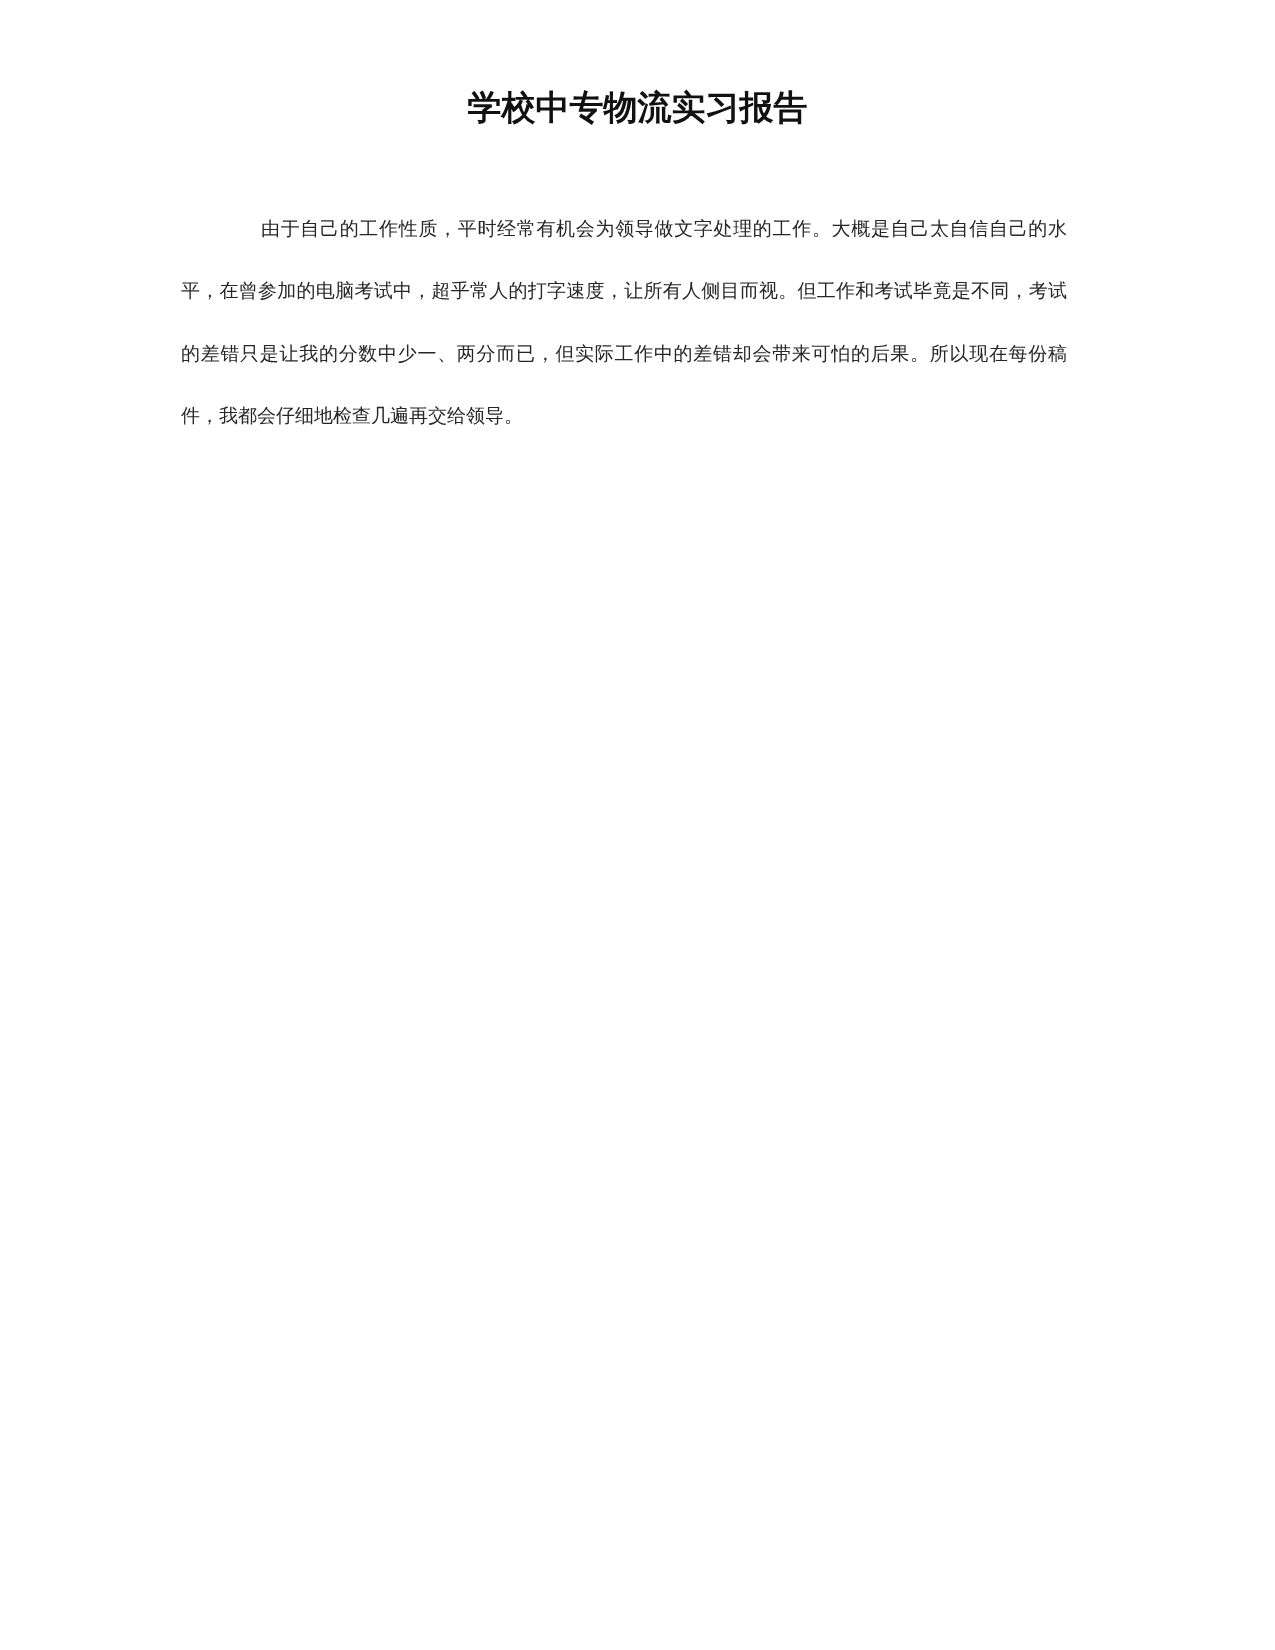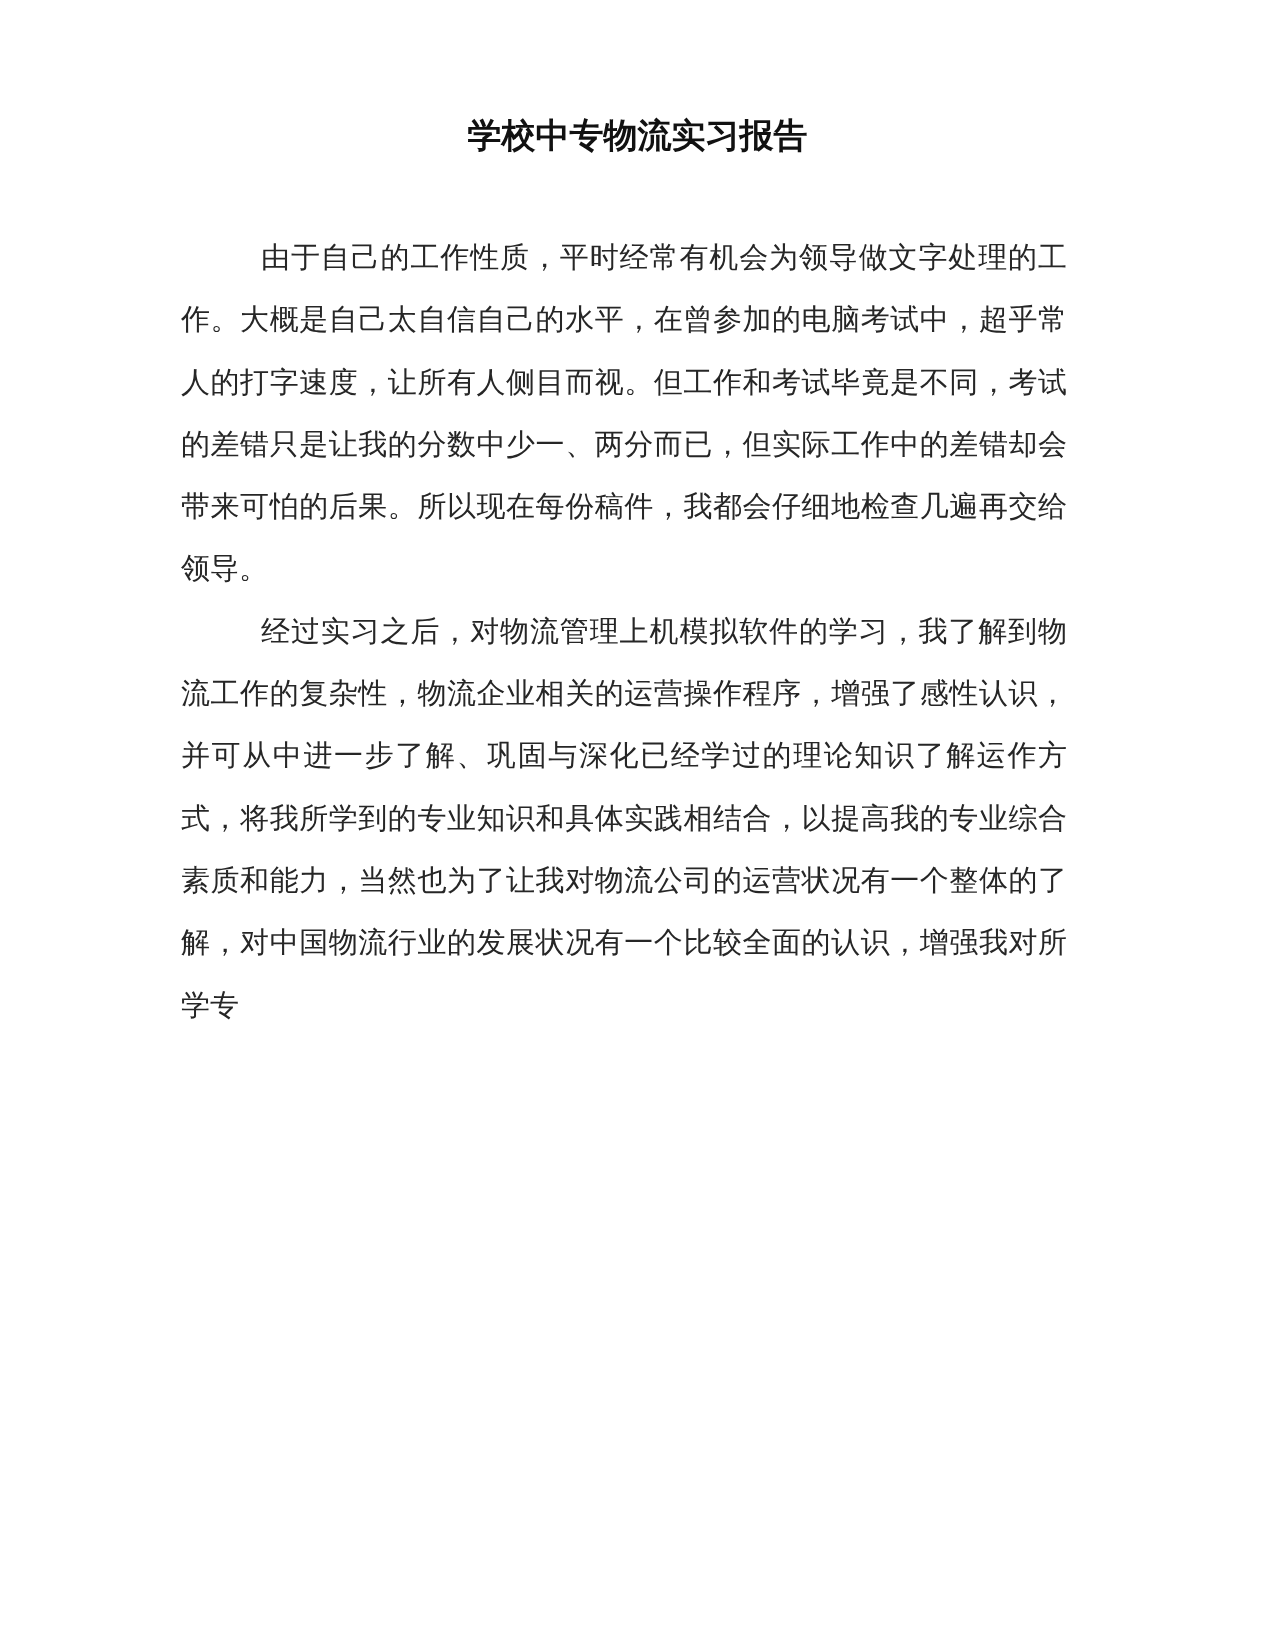--- a/index.html
+++ b/index.html
@@ -17,7 +17,7 @@
   }
   .doc-title {
     margin: 0;
-    padding-top: 116px;
+    padding-top: 88px;
     text-align: center;
     font-family: "Liberation Sans", "DejaVu Sans", sans-serif;
     font-weight: 700;

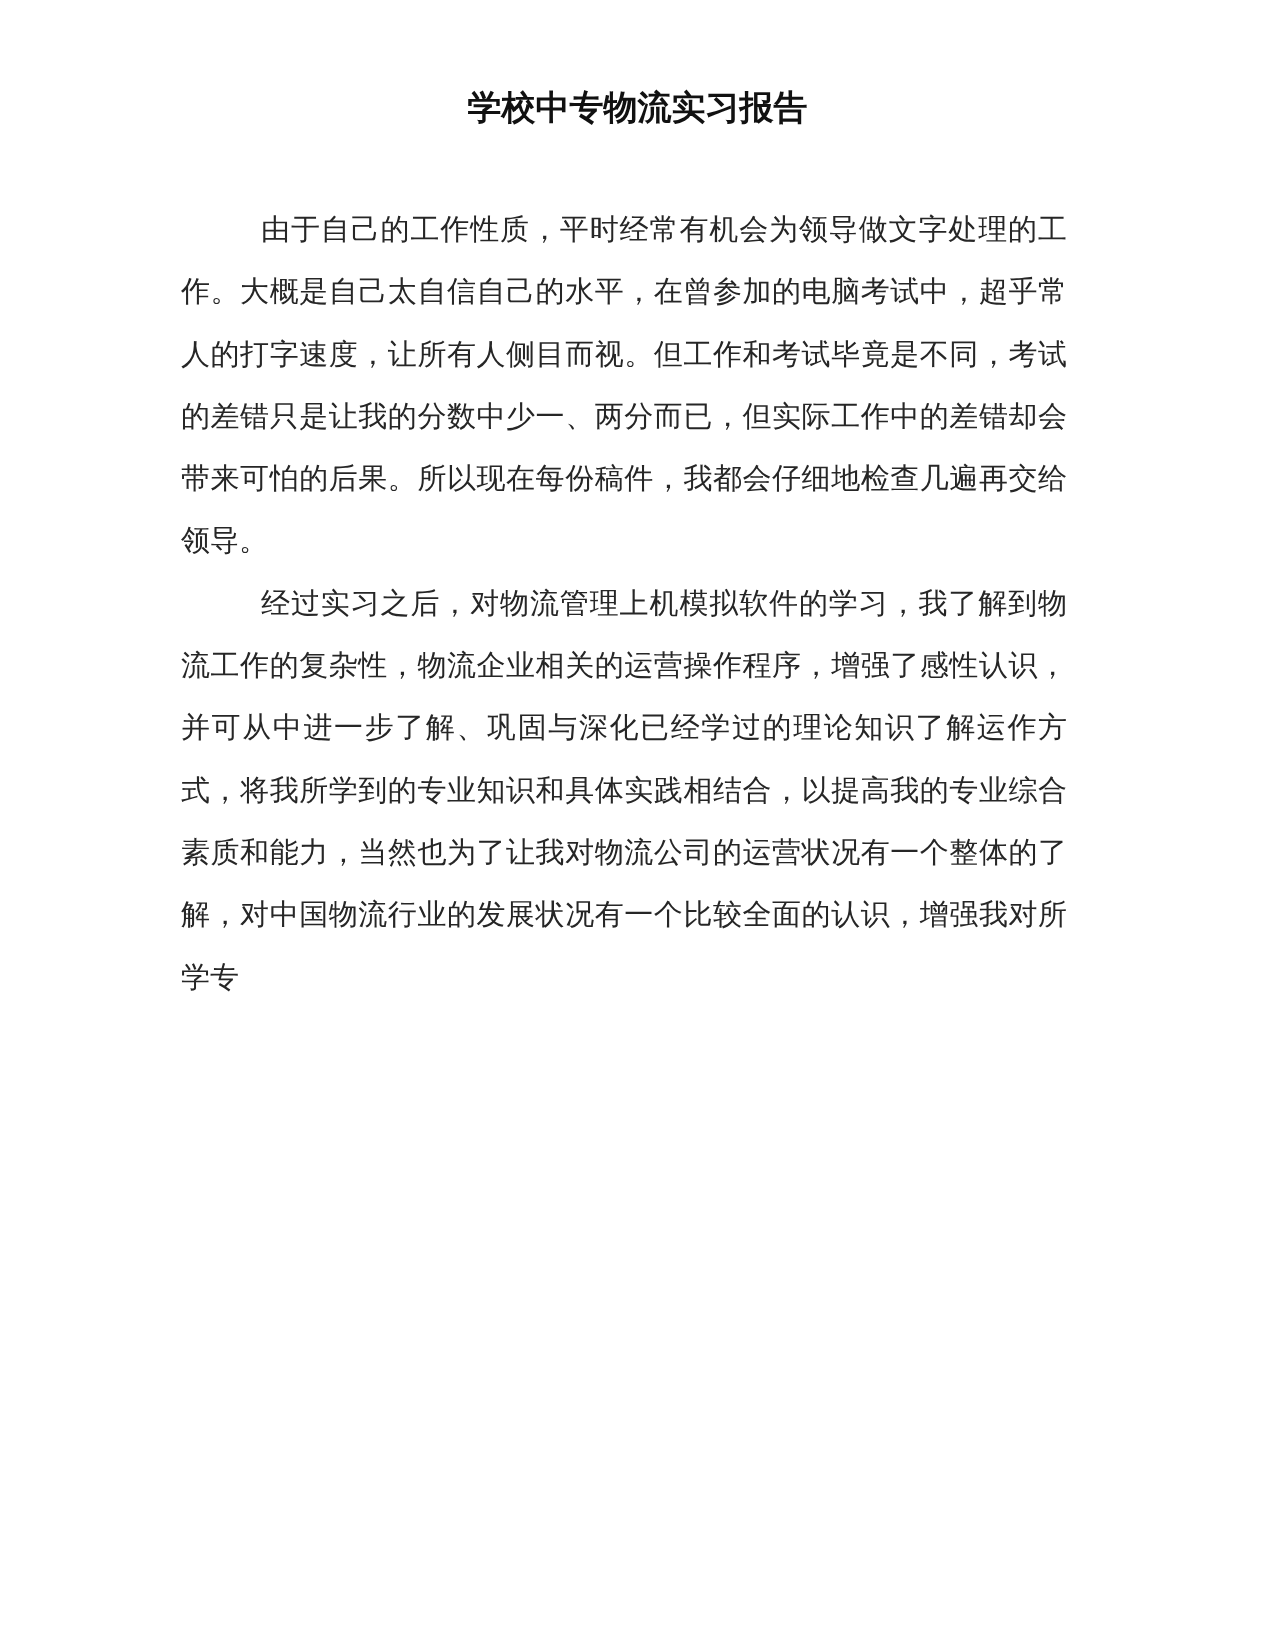--- a/index.html
+++ b/index.html
@@ -33,7 +33,7 @@
   .content p {
     margin: 0;
     padding: 0;
-    font-size: 29px;
+    font-size: 19px;
     line-height: 62.3px;
     text-align: justify;
     text-justify: inter-ideograph;

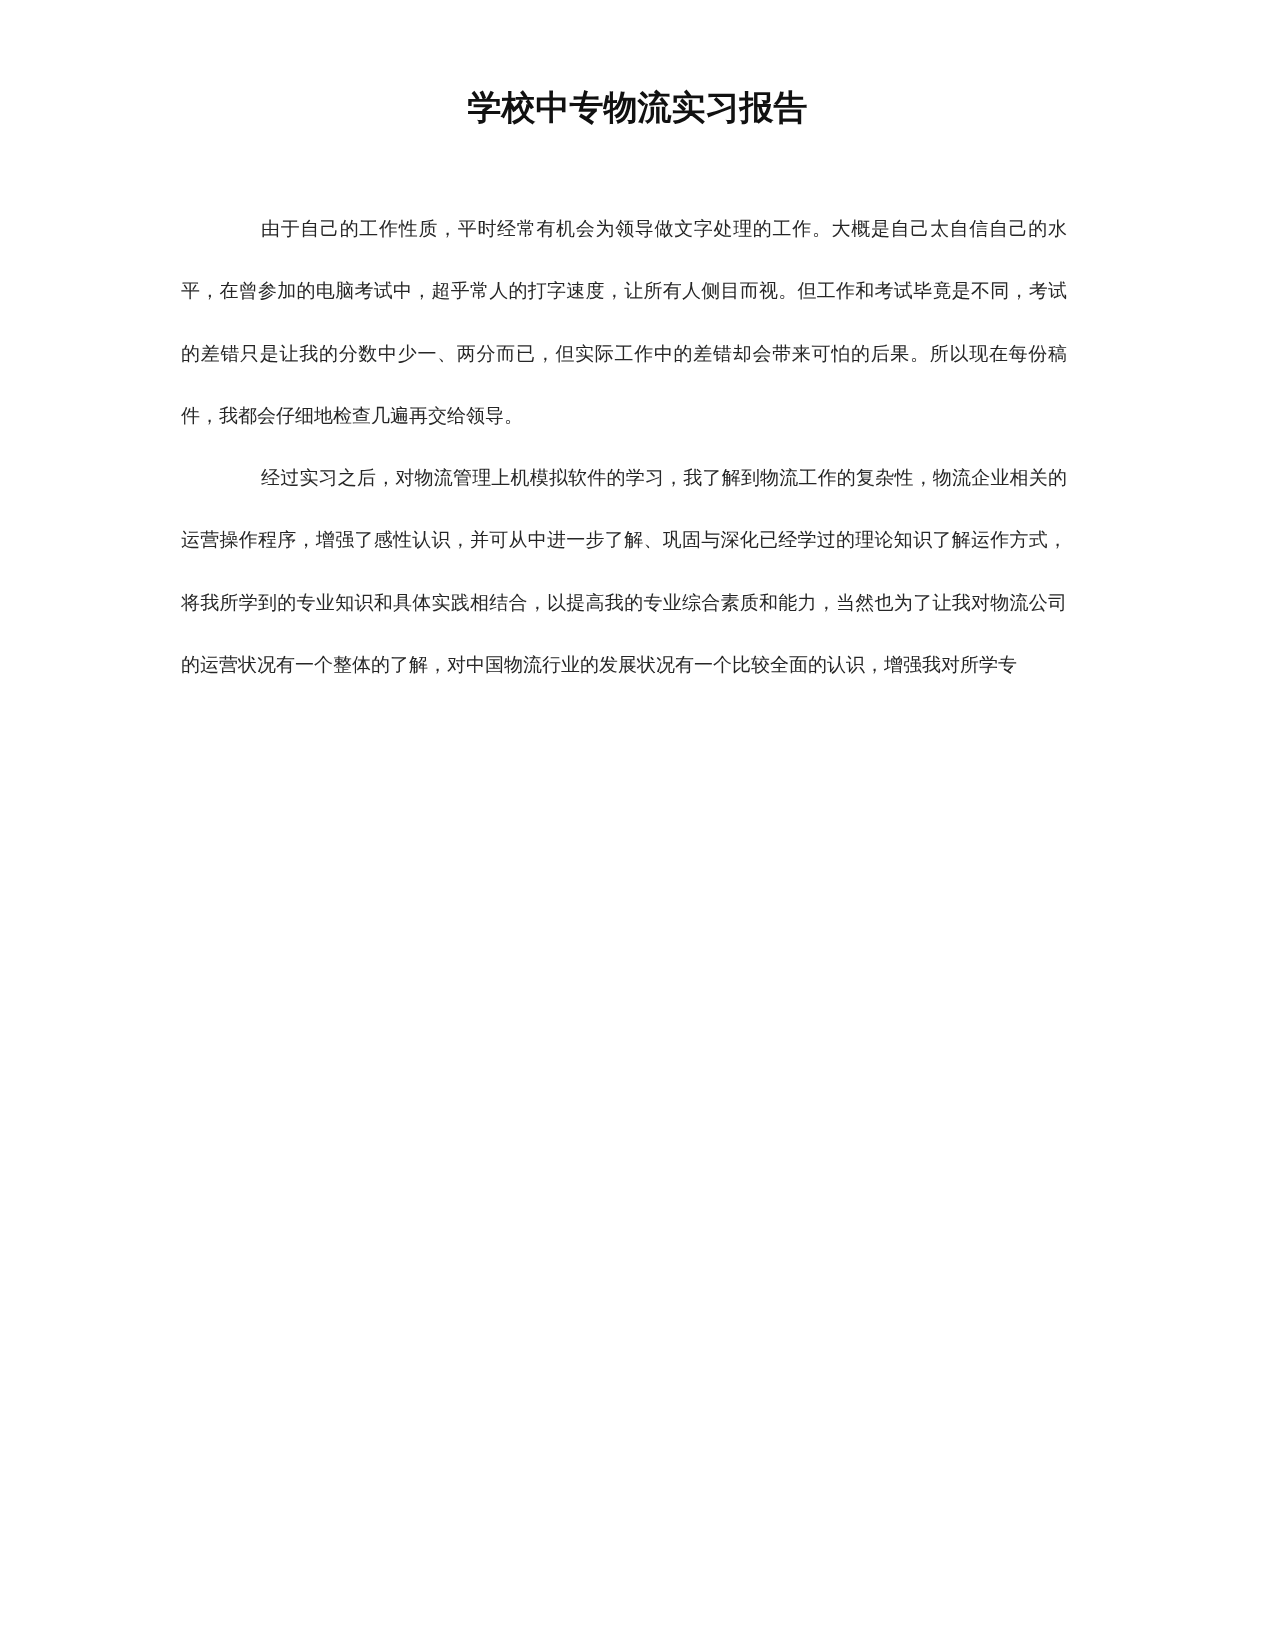--- a/index.html
+++ b/index.html
@@ -52,7 +52,6 @@
 
   <div class="content">
     <p>由于自己的工作性质，平时经常有机会为领导做文字处理的工作。大概是自己太自信自己的水平，在曾参加的电脑考试中，超乎常人的打字速度，让所有人侧目而视。但工作和考试毕竟是不同，考试的差错只是让我的分数中少一、两分而已，但实际工作中的差错却会带来可怕的后果。所以现在每份稿件，我都会仔细地检查几遍再交给领导。</p>
-    <p>经过实习之后，对物流管理上机模拟软件的学习，我了解到物流工作的复杂性，物流企业相关的运营操作程序，增强了感性认识，并可从中进一步了解、巩固与深化已经学过的理论知识了解运作方式，将我所学到的专业知识和具体实践相结合，以提高我的专业综合素质和能力，当然也为了让我对物流公司的运营状况有一个整体的了解，对中国物流行业的发展状况有一个比较全面的认识，增强我对所学专</p>
   </div>
 </div>
 

